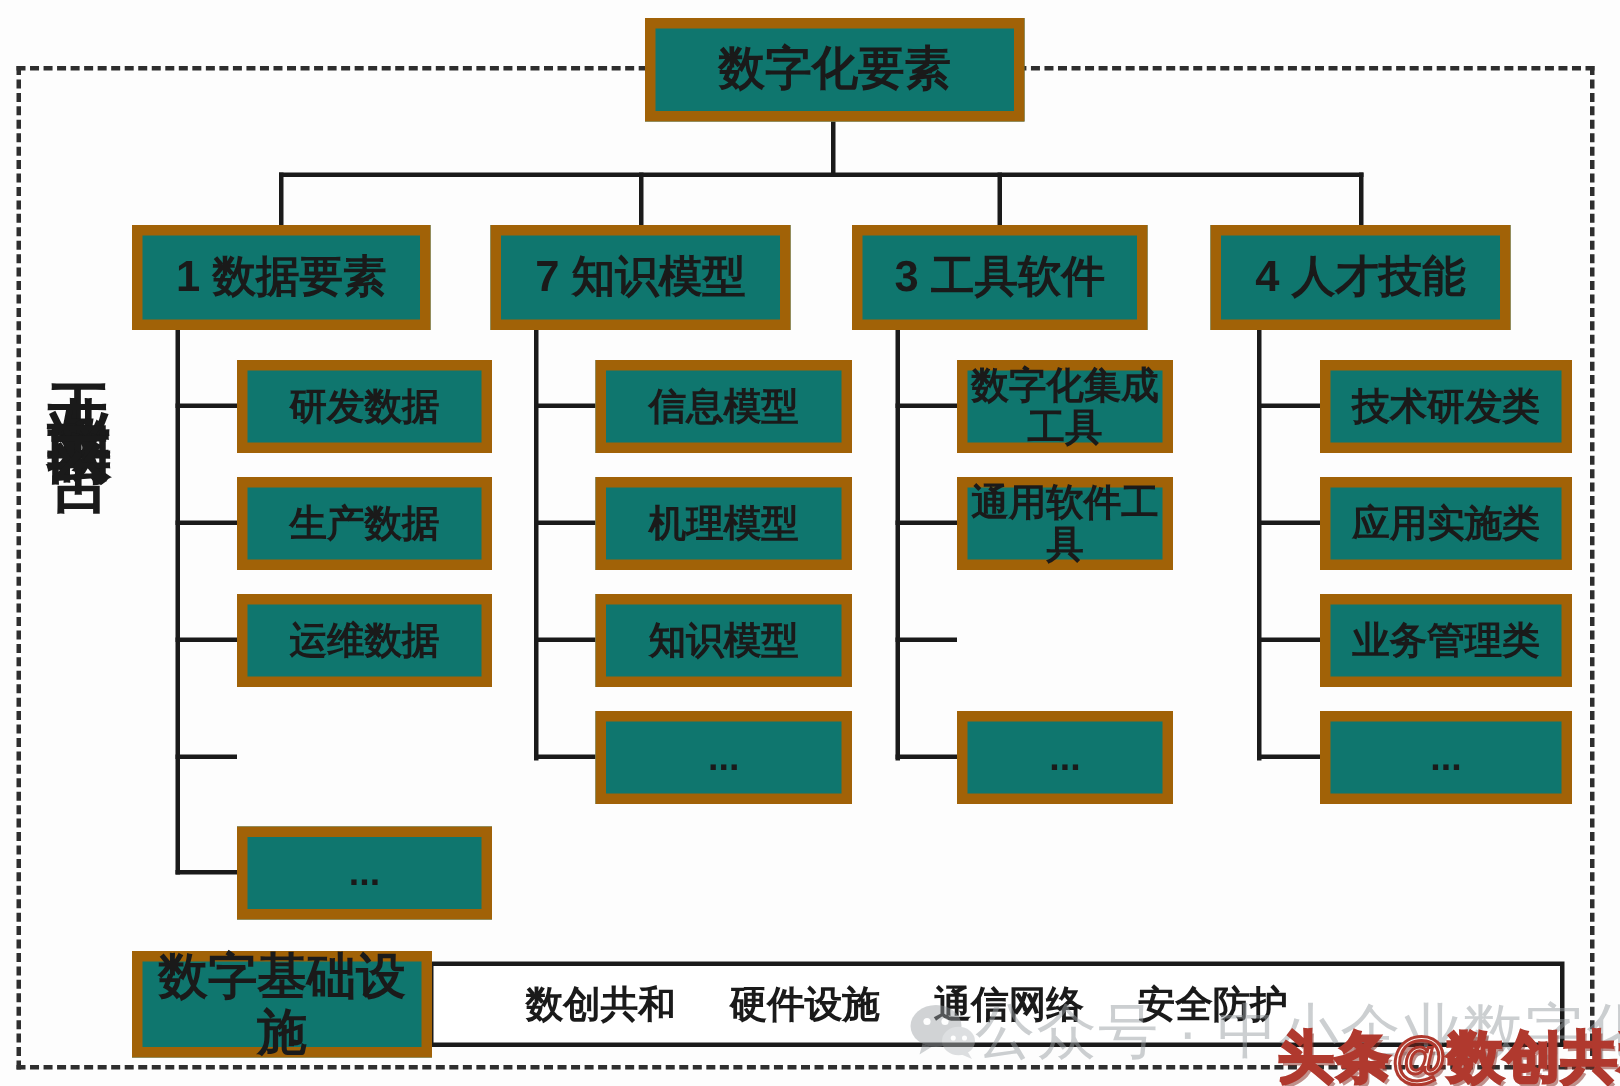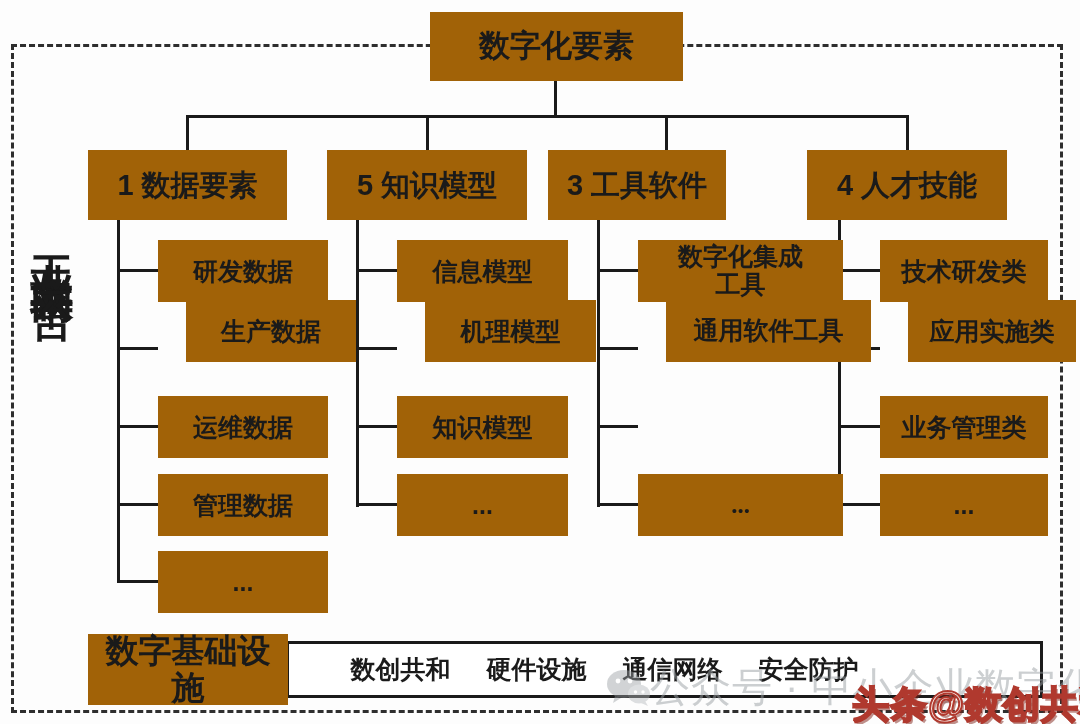--- a/index.html
+++ b/index.html
@@ -16,7 +16,7 @@
   }
   
   .node{
-    position:absolute;background:#a16207;border:2px solid #a16207;
+    position:absolute;background:#0f766e;border:7px solid #a16207;
     display:flex;align-items:center;justify-content:center;
     text-align:center;box-sizing:border-box;white-space:pre-line;
     line-height:1.12;

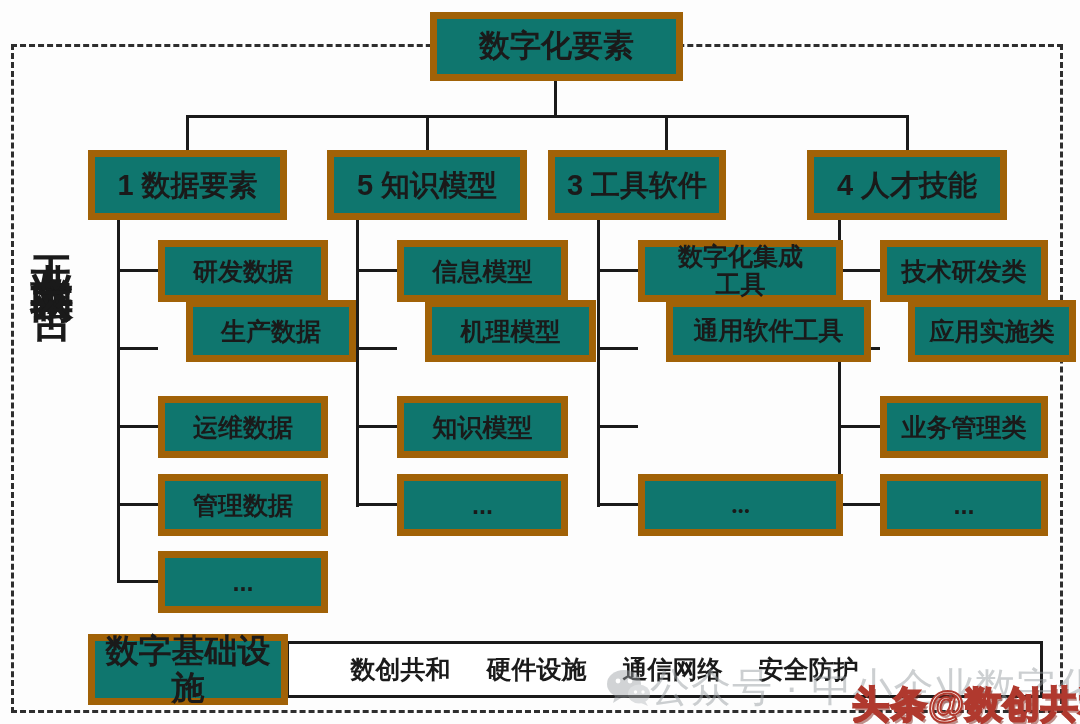--- a/index.html
+++ b/index.html
@@ -107,7 +107,7 @@
   <div class="line" style="left:838px;top:503px;width:42px;height:3px;"></div>
 
   <div class="node hdr hdr1">1 数据要素</div>
-  <div class="node hdr hdr2">5 知识模型</div>
+  <div class="node hdr hdr2">7 知识模型</div>
   <div class="node hdr hdr3">3 工具软件</div>
   <div class="node hdr hdr4">4 人才技能</div>
 

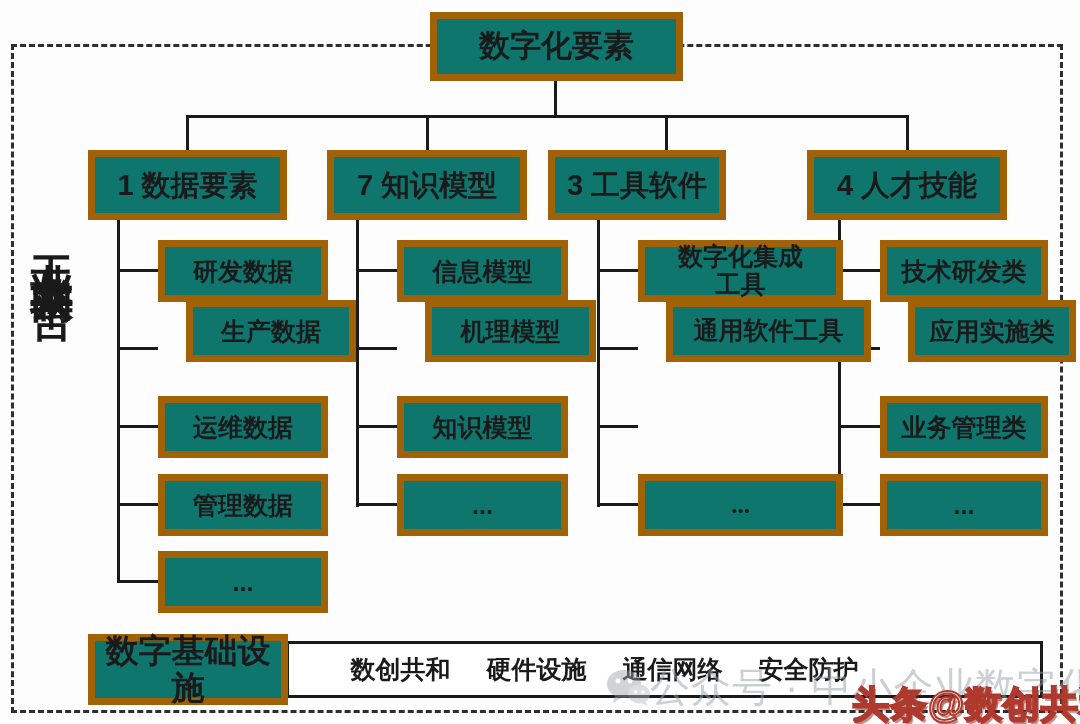--- a/index.html
+++ b/index.html
@@ -25,7 +25,7 @@
   .hdr{top:150px;height:70px;font-size:29px;font-weight:600;z-index:2;}
   .hdr1{left:88px;width:199px;}
   .hdr2{left:327px;width:200px;}
-  .hdr3{left:548px;width:178px;}
+  .hdr3{left:568px;width:197px;}
   .hdr4{left:807px;width:200px;}
   .child{height:62px;font-size:25px;font-weight:600;z-index:2;}
   .c1{left:158px;width:170px;}

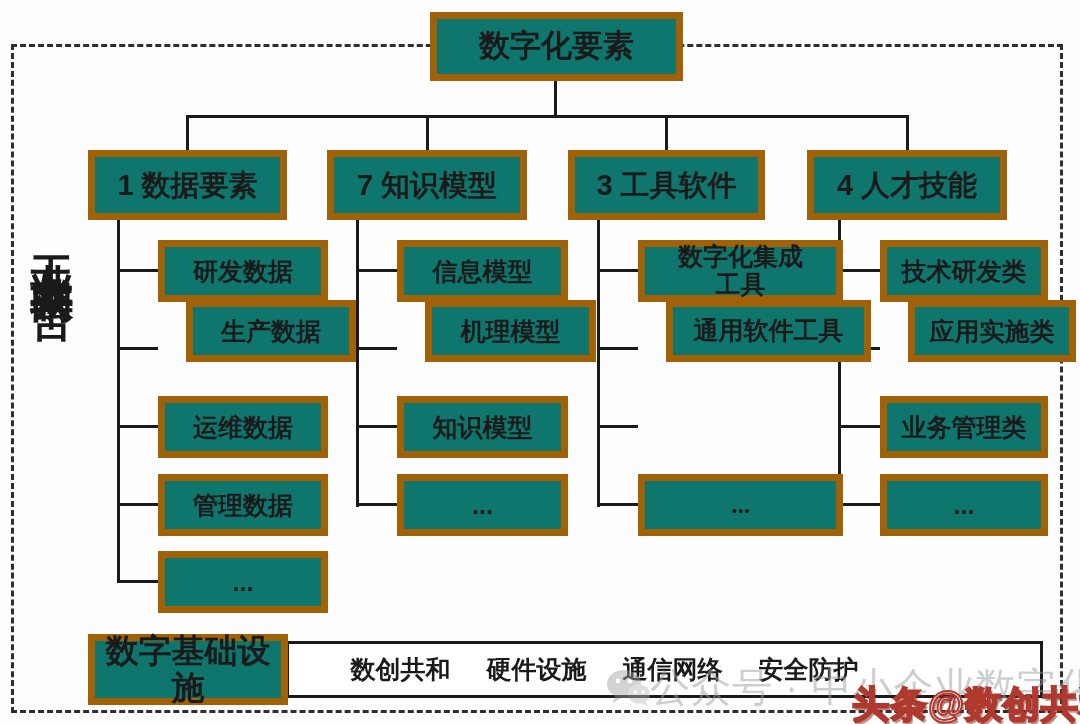--- a/index.html
+++ b/index.html
@@ -30,7 +30,7 @@
   .child{height:62px;font-size:25px;font-weight:600;z-index:2;}
   .c1{left:158px;width:170px;}
   .c2{left:397px;width:171px;text-align:right;}
-  .c3{left:638px;width:205px;font-family:Liberation Serif, serif;}
+  .c3{left:638px;width:144px;}
   .c4{left:880px;width:168px;}
   .r1{top:240px;} .r2{top:300px;margin-left:28px;} .r3{top:396px;} .r4{top:474px;} .r5{top:551px;}
   

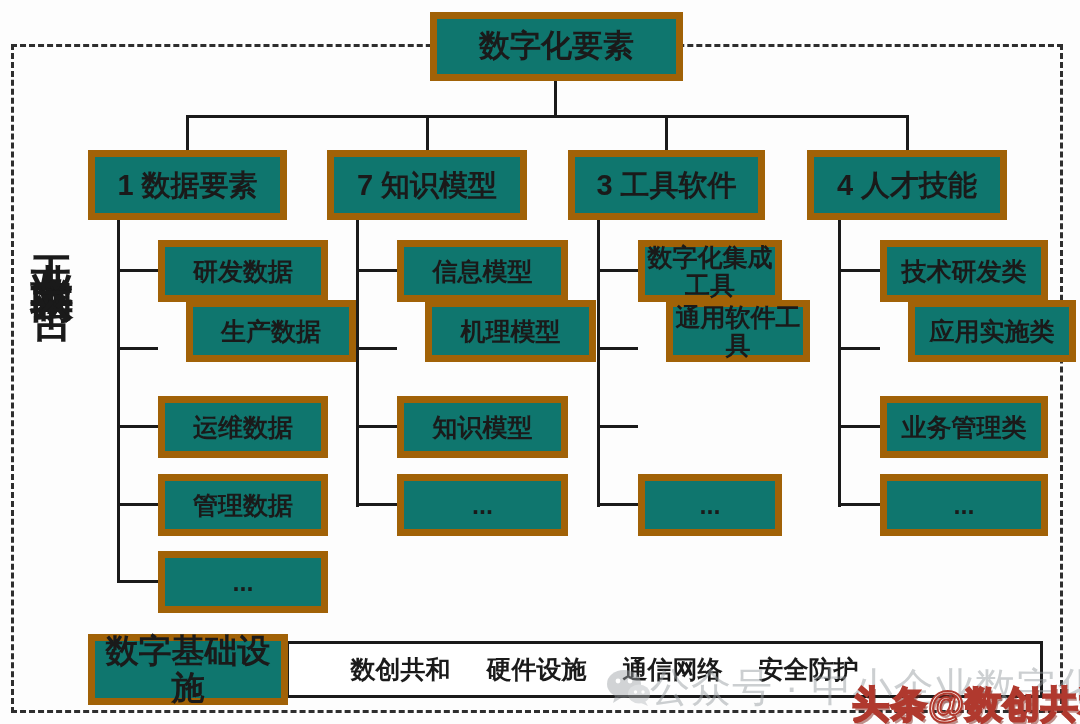--- a/index.html
+++ b/index.html
@@ -32,7 +32,7 @@
   .c2{left:397px;width:171px;text-align:right;}
   .c3{left:638px;width:144px;}
   .c4{left:880px;width:168px;}
-  .r1{top:240px;} .r2{top:300px;margin-left:28px;} .r3{top:396px;} .r4{top:474px;} .r5{top:551px;}
+  .r1{top:240px;} .r2{top:318px;} .r3{top:396px;} .r4{top:474px;} .r5{top:551px;}
   
   .line{position:absolute;background:#1a1a1a;z-index:1;}
   

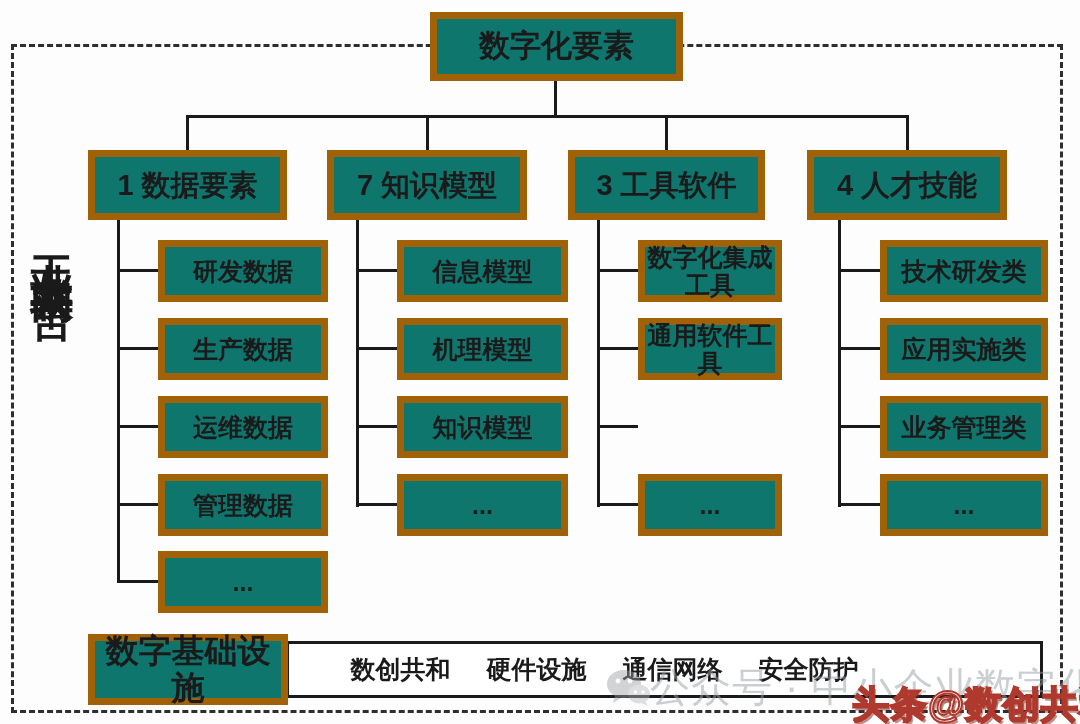--- a/index.html
+++ b/index.html
@@ -114,7 +114,6 @@
   <div class="node child c1 r1">研发数据</div>
   <div class="node child c1 r2">生产数据</div>
   <div class="node child c1 r3">运维数据</div>
-  <div class="node child c1 r4">管理数据</div>
   <div class="node child c1 r5">...</div>
 
   <div class="node child c2 r1">信息模型</div>

